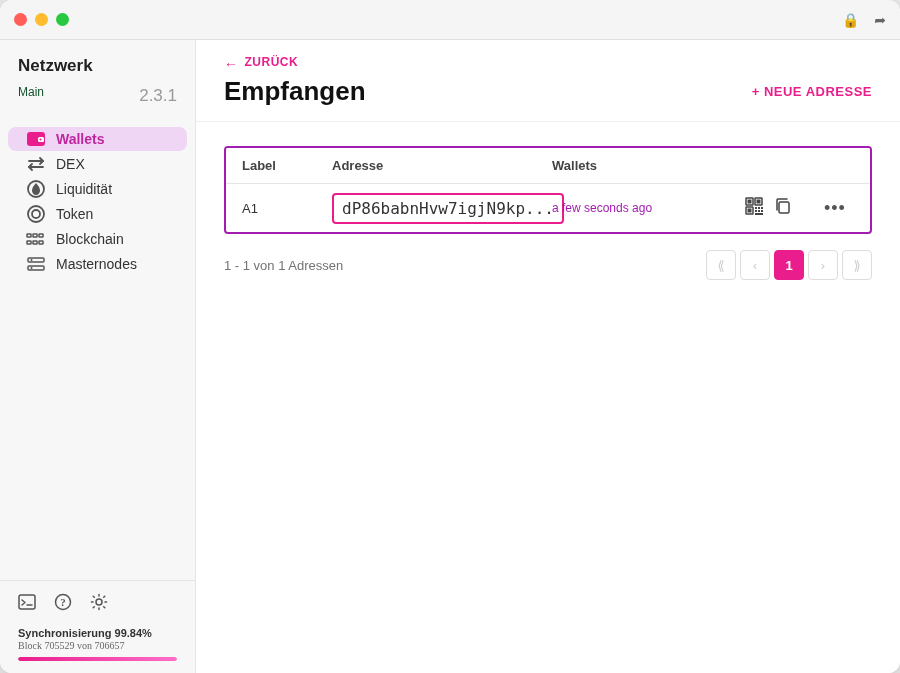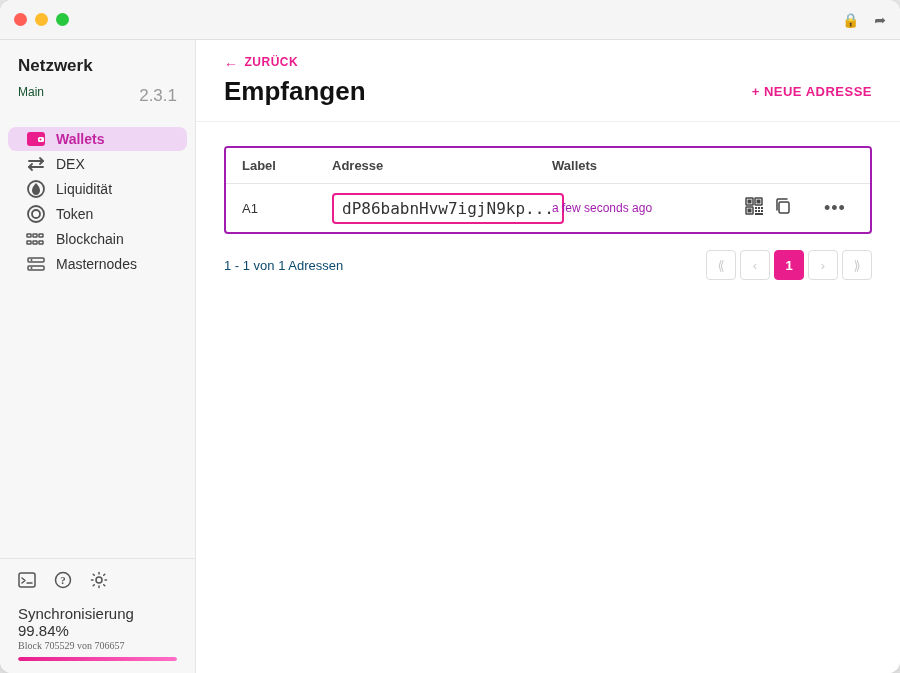--- a/index.html
+++ b/index.html
@@ -287,7 +287,7 @@
     }
     .pagination-info {
       font-size: 13px;
-      color: #0c4a6e;
+      color: #737373;
     }
     .pagination-controls {
       display: flex;

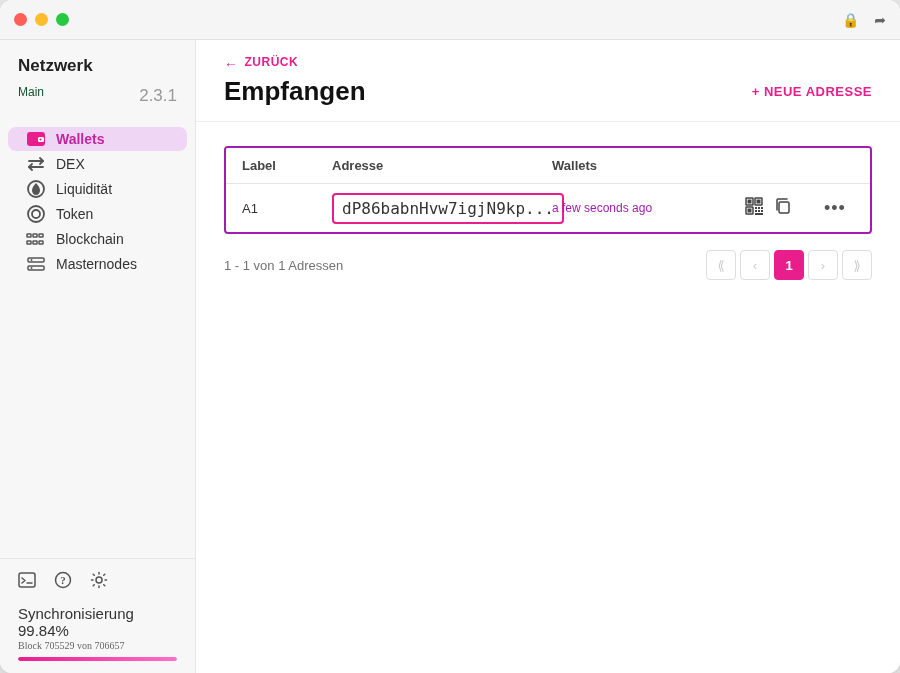--- a/index.html
+++ b/index.html
@@ -138,8 +138,8 @@
       cursor: pointer;
     }
     .sync-info {
-      font-size: 15px;
-      font-weight: 400;
+      font-size: 11px;
+      font-weight: 700;
       color: #333;
     }
     .sync-sub {

